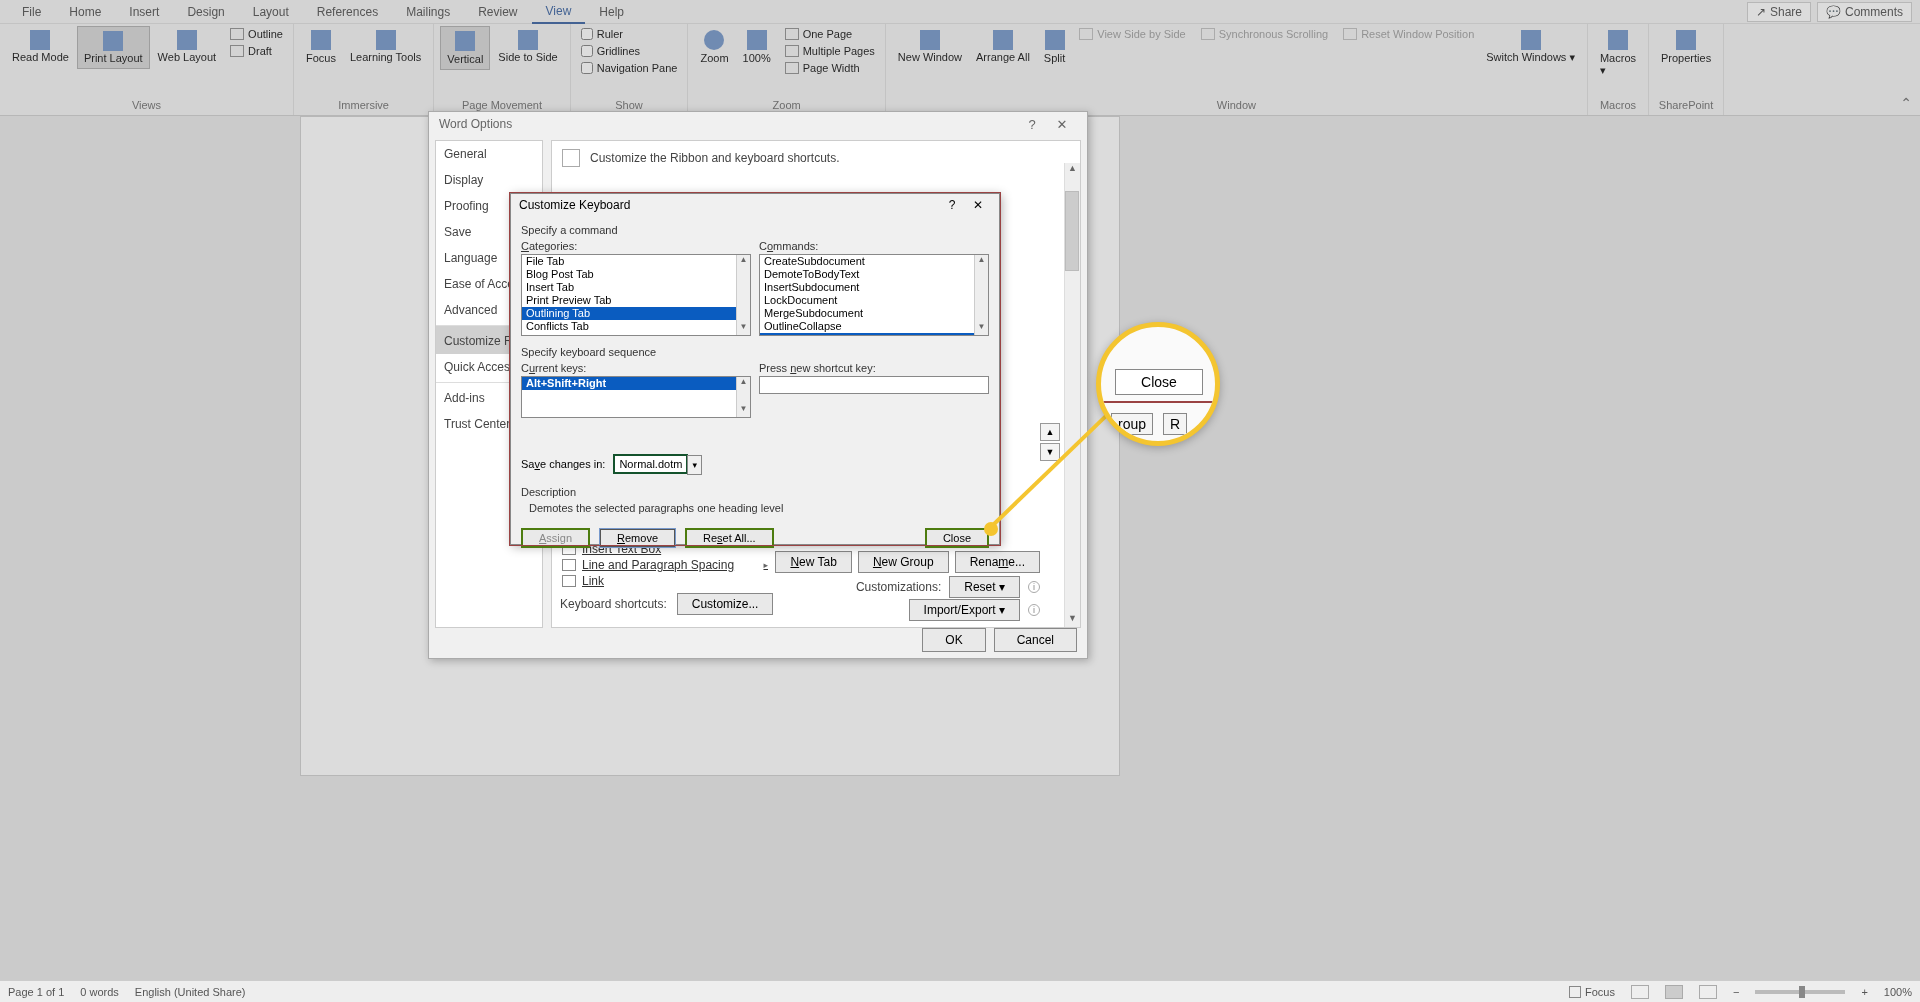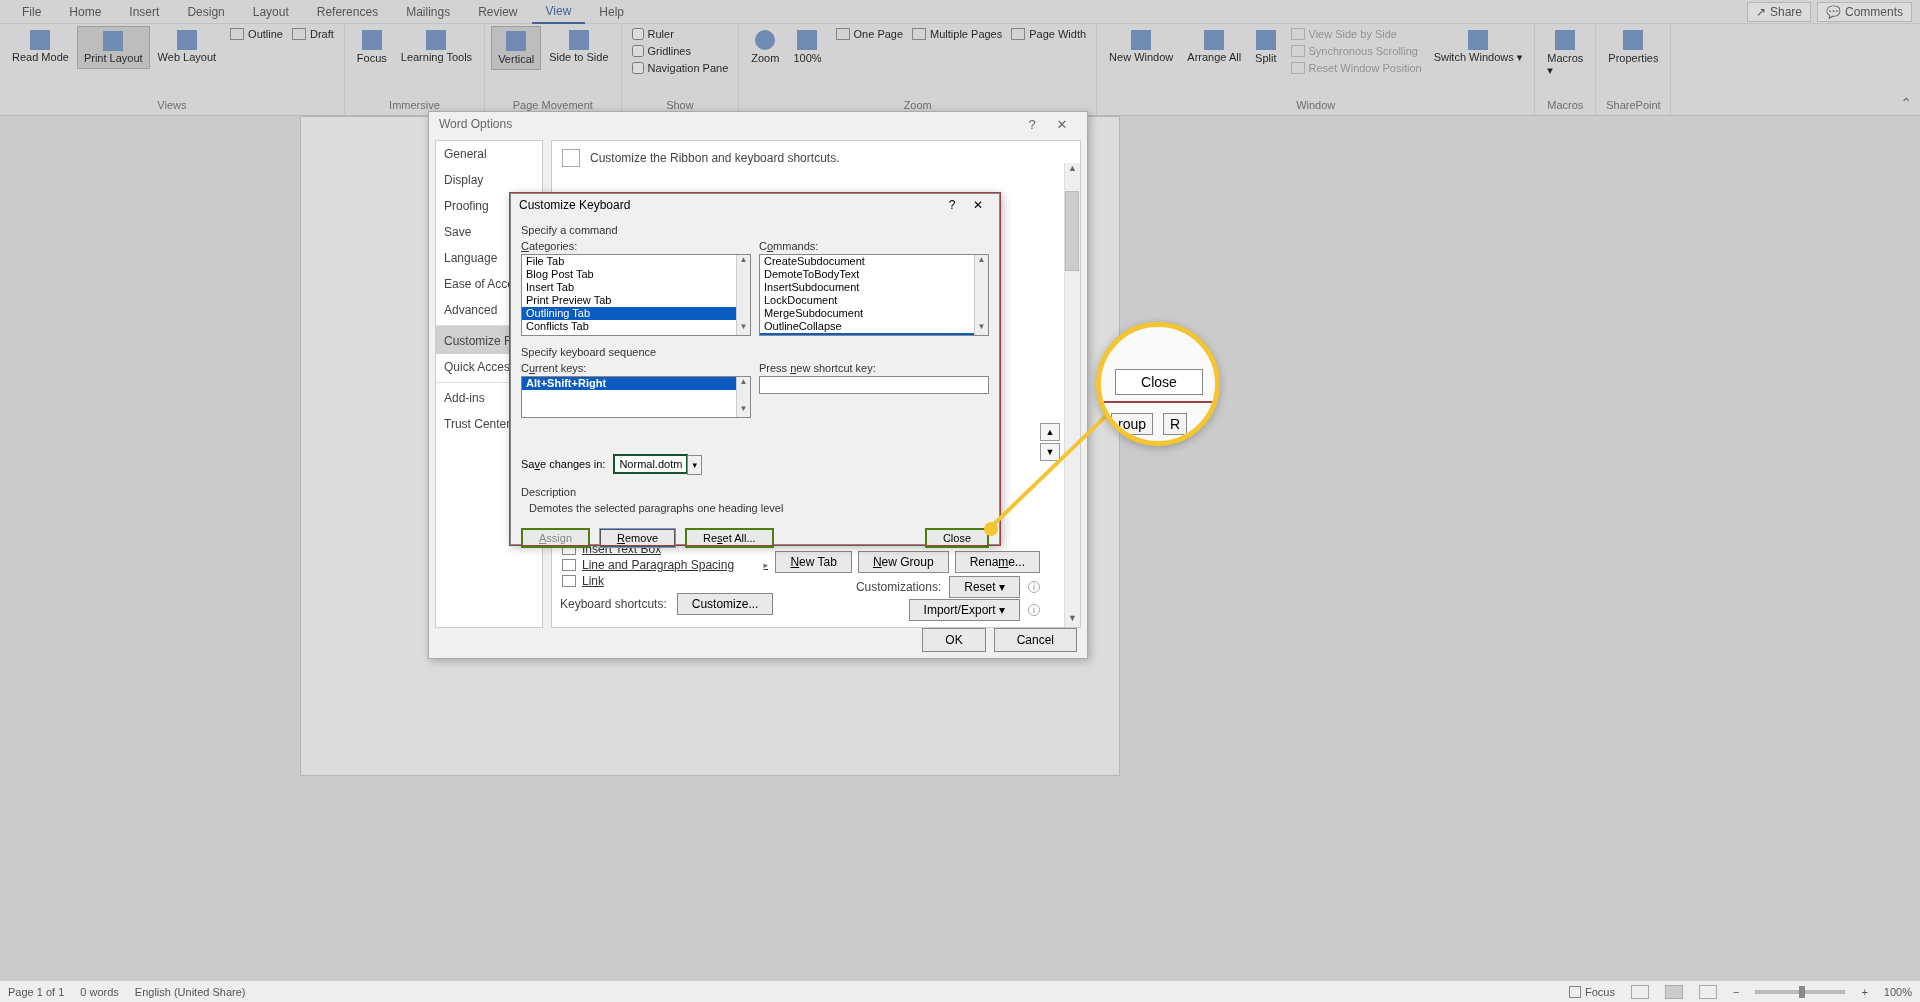--- a/index.html
+++ b/index.html
@@ -148,7 +148,7 @@
           <div class="icon"></div>
           <span style="text-align:center;line-height:11px">Web Layout</span>
         </div>
-      <div style="display:flex;flex-direction:row;gap:1px;margin-left:2px">
+      <div style="display:flex;flex-direction:column;gap:1px;margin-left:2px">
         <div class="ribbon-checkbox">
             <span style="width:14px;height:12px;border:1px solid #888;display:inline-block"></span>
             <span>Outline</span>

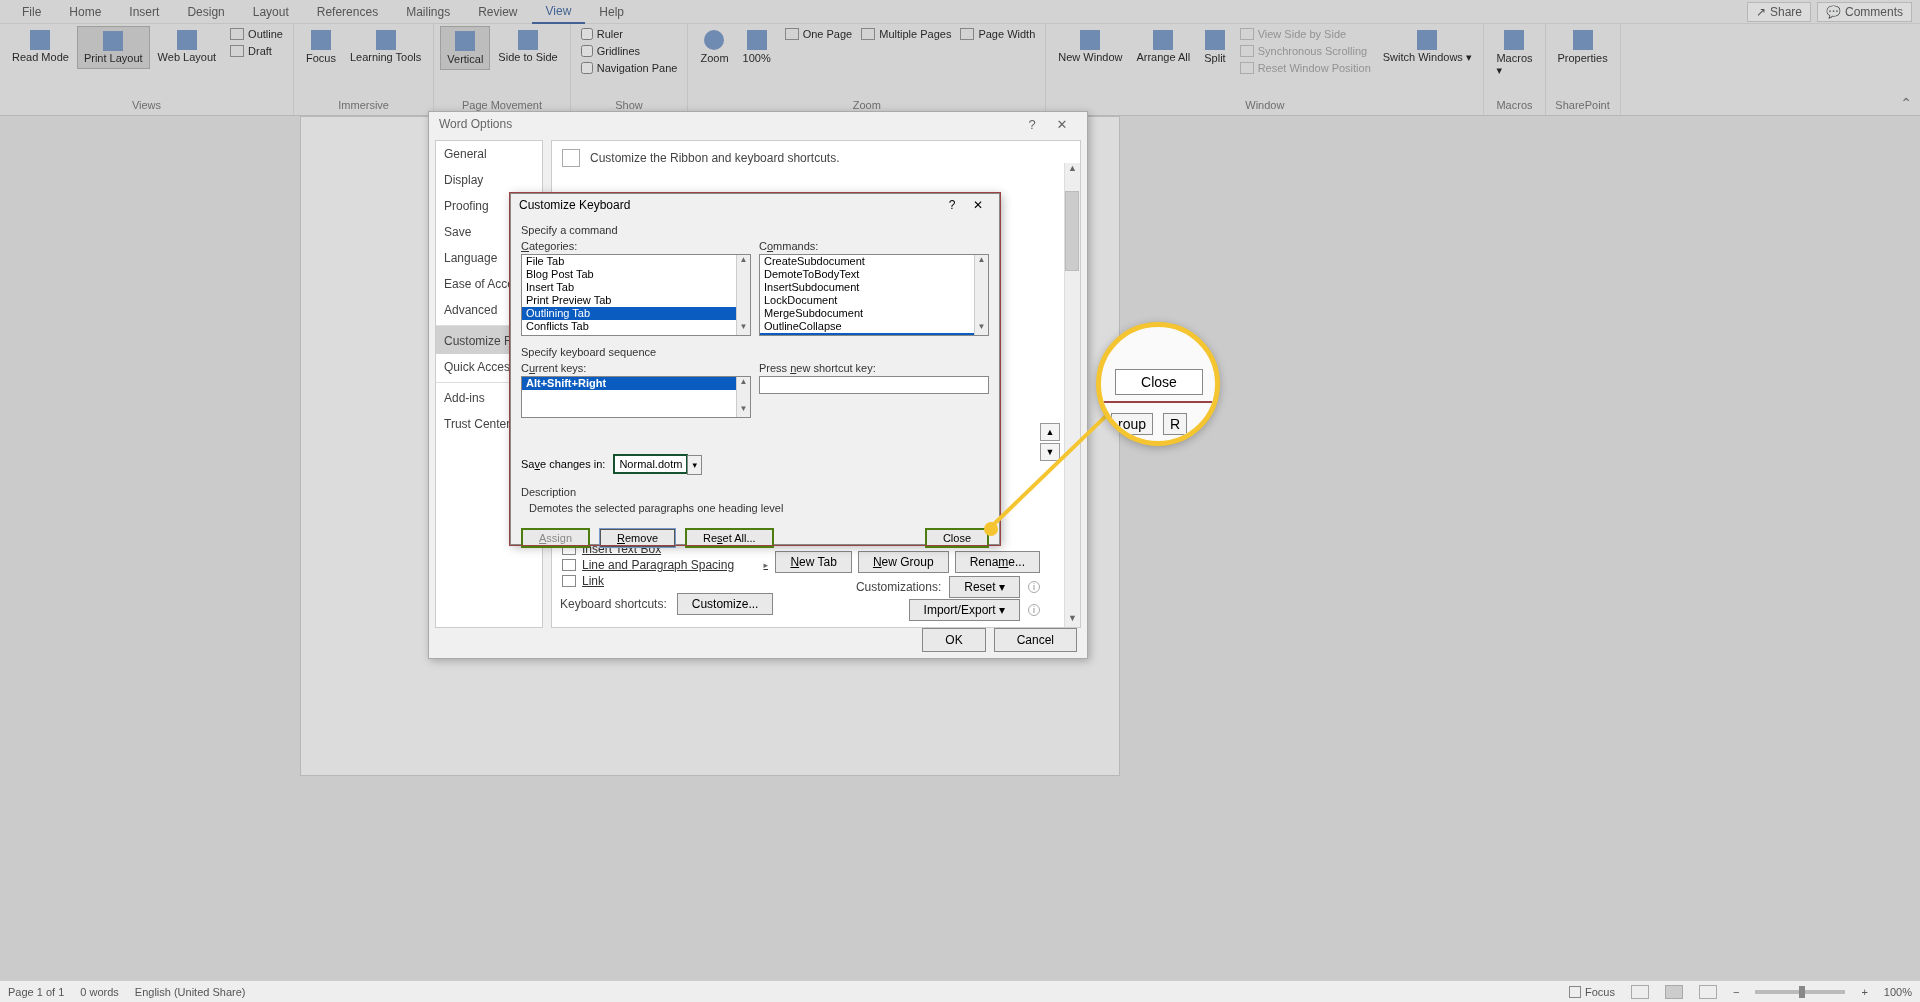--- a/index.html
+++ b/index.html
@@ -218,7 +218,7 @@
           <div class="icon"></div>
           <span>100%</span>
         </div>
-      <div style="display:flex;gap:1px;margin-left:2px">
+      <div style="display:flex;flex-direction:column;gap:1px;margin-left:2px">
         <div class="ribbon-checkbox">
             <span style="width:14px;height:12px;border:1px solid #888;display:inline-block"></span>
             <span>One Page</span>

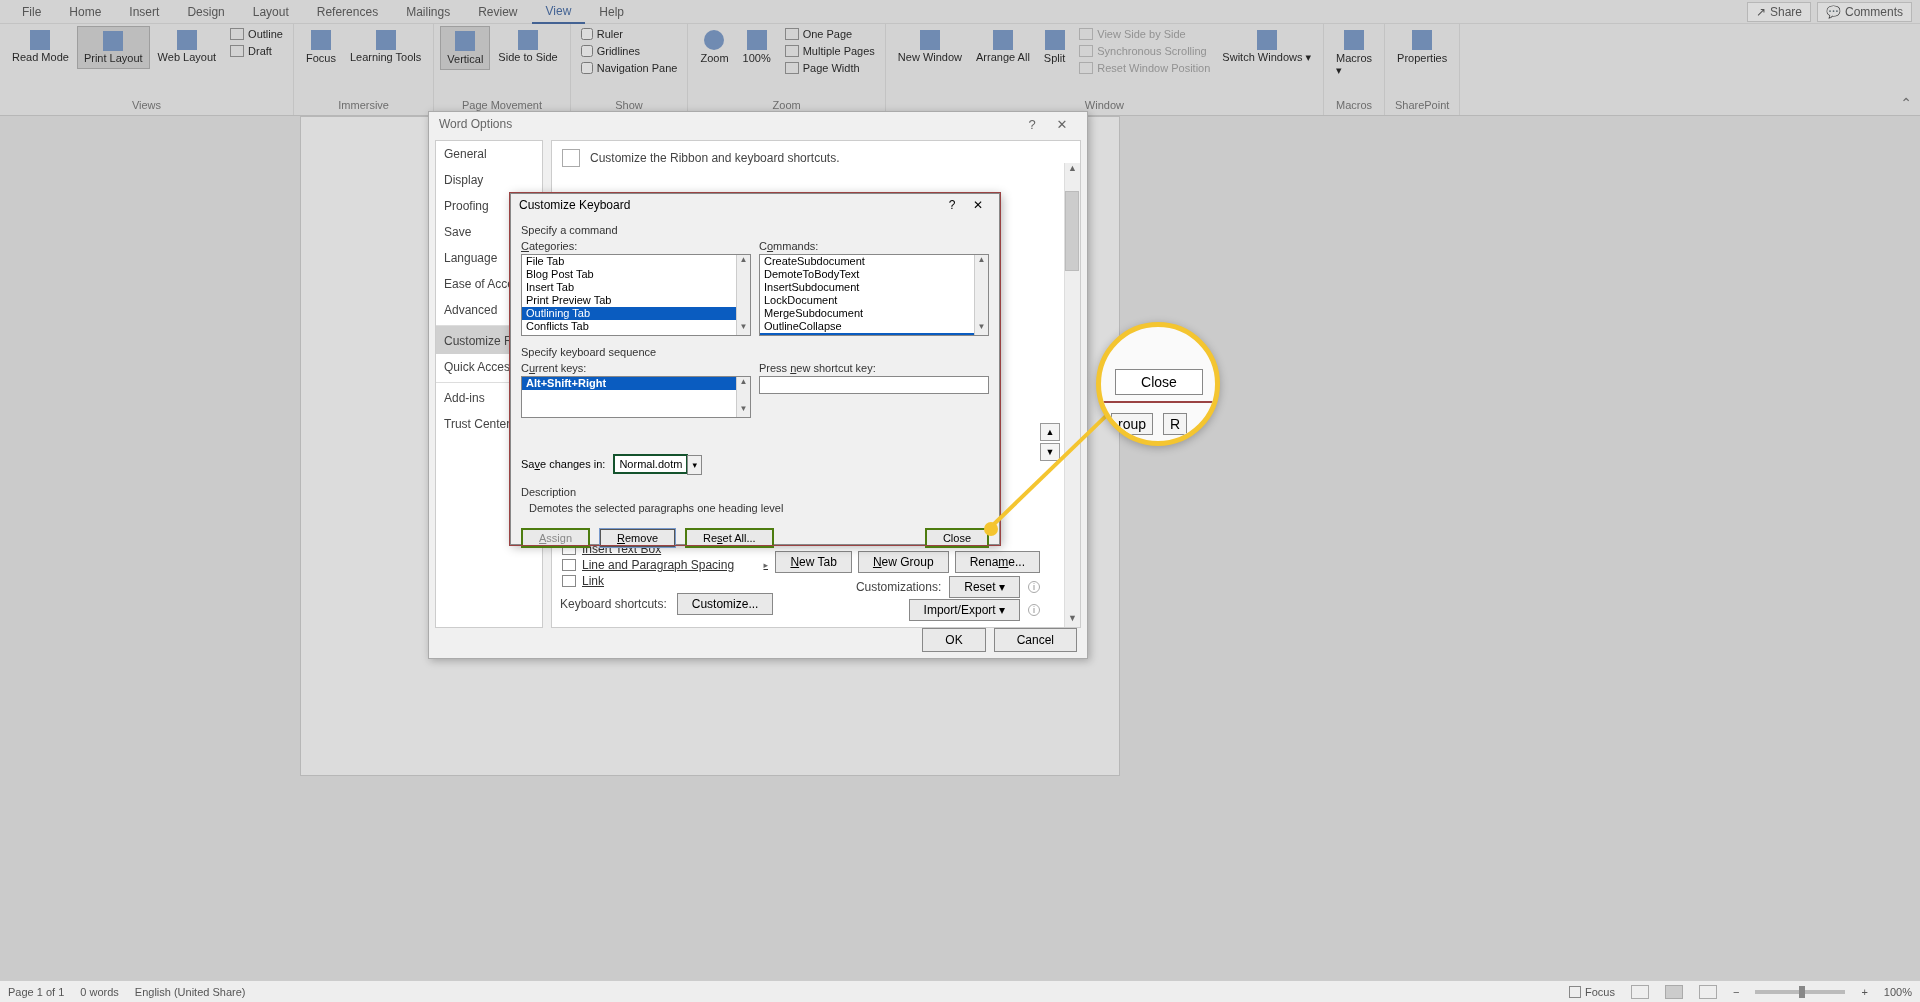--- a/index.html
+++ b/index.html
@@ -250,7 +250,7 @@
           <div class="icon"></div>
           <span>Split</span>
         </div>
-      <div style="display:flex;flex-direction:column;gap:1px;margin-left:2px">
+      <div style="display:flex;flex-direction:row;gap:7px;margin-left:2px">
         <div class="ribbon-checkbox" style="color:#999">
             <span style="width:14px;height:12px;border:1px solid #bbb;display:inline-block"></span>
             <span>View Side by Side</span>

